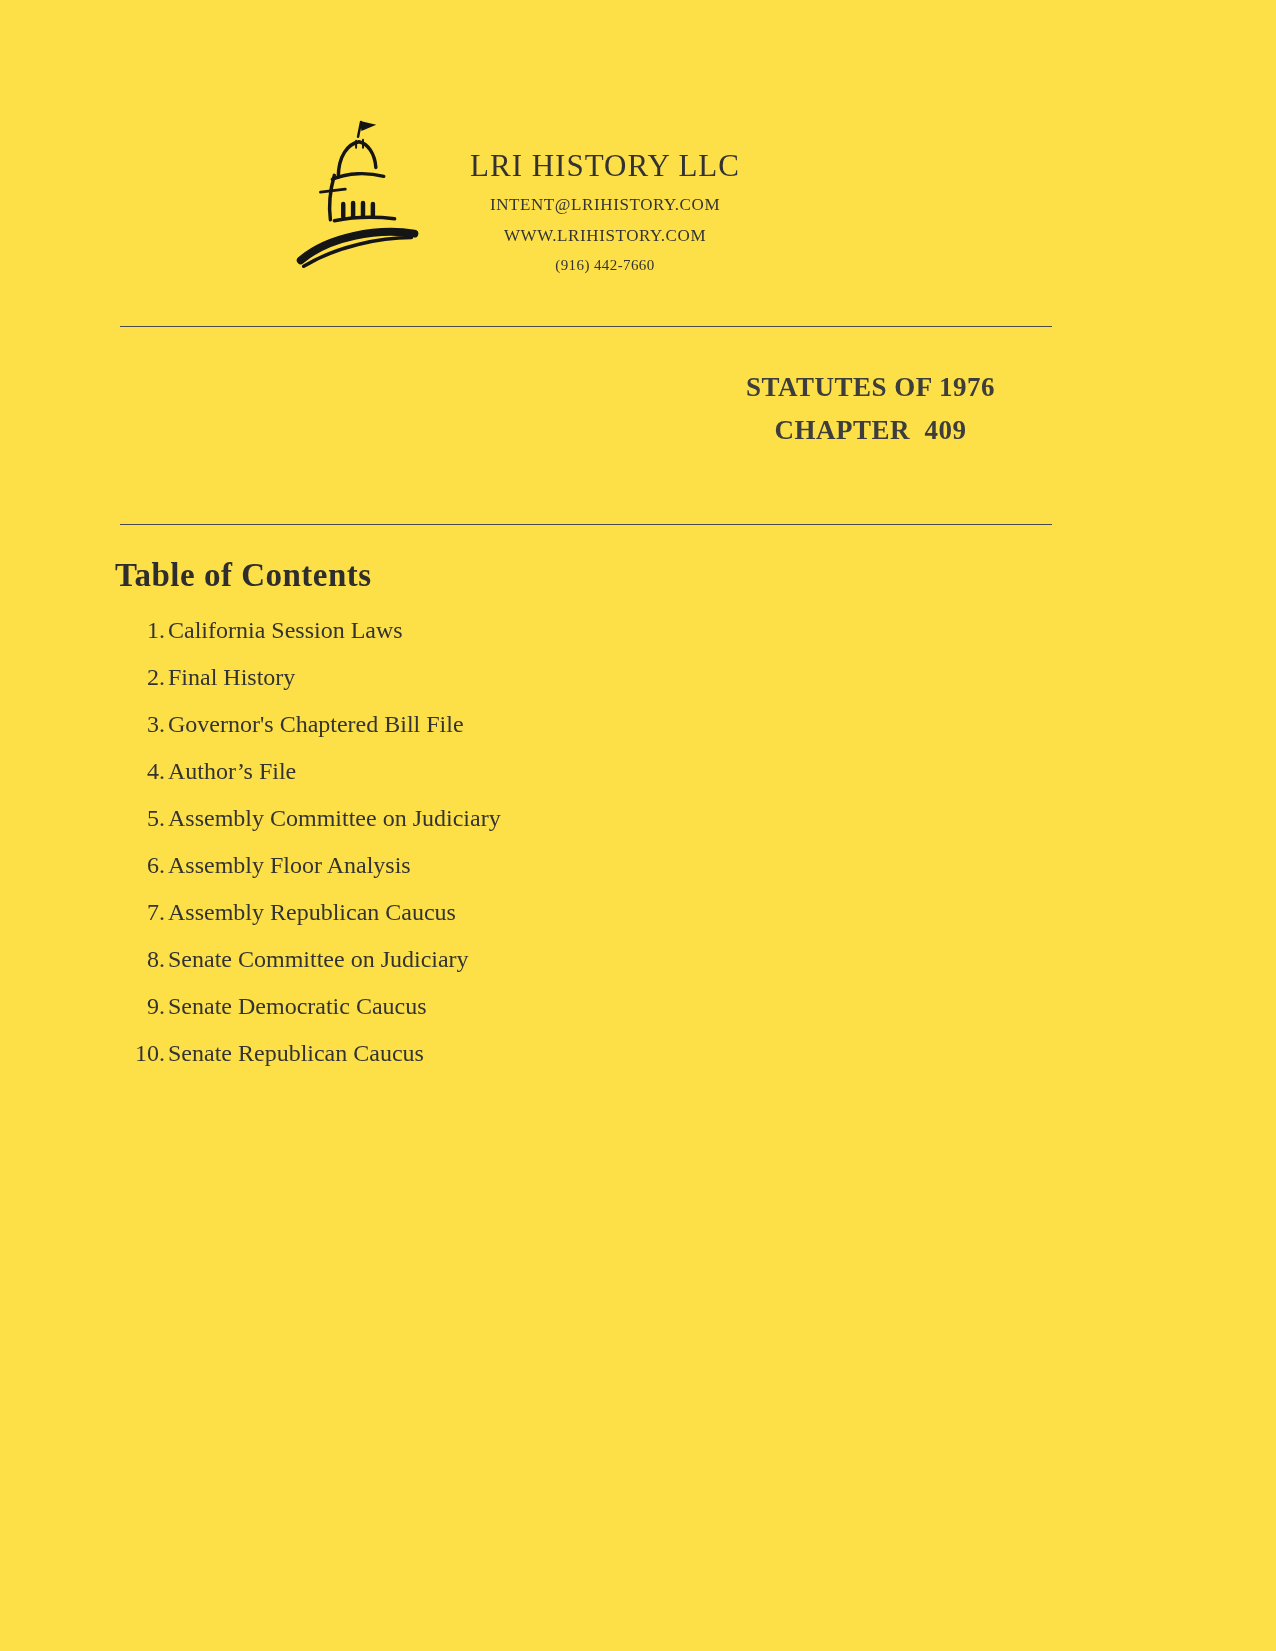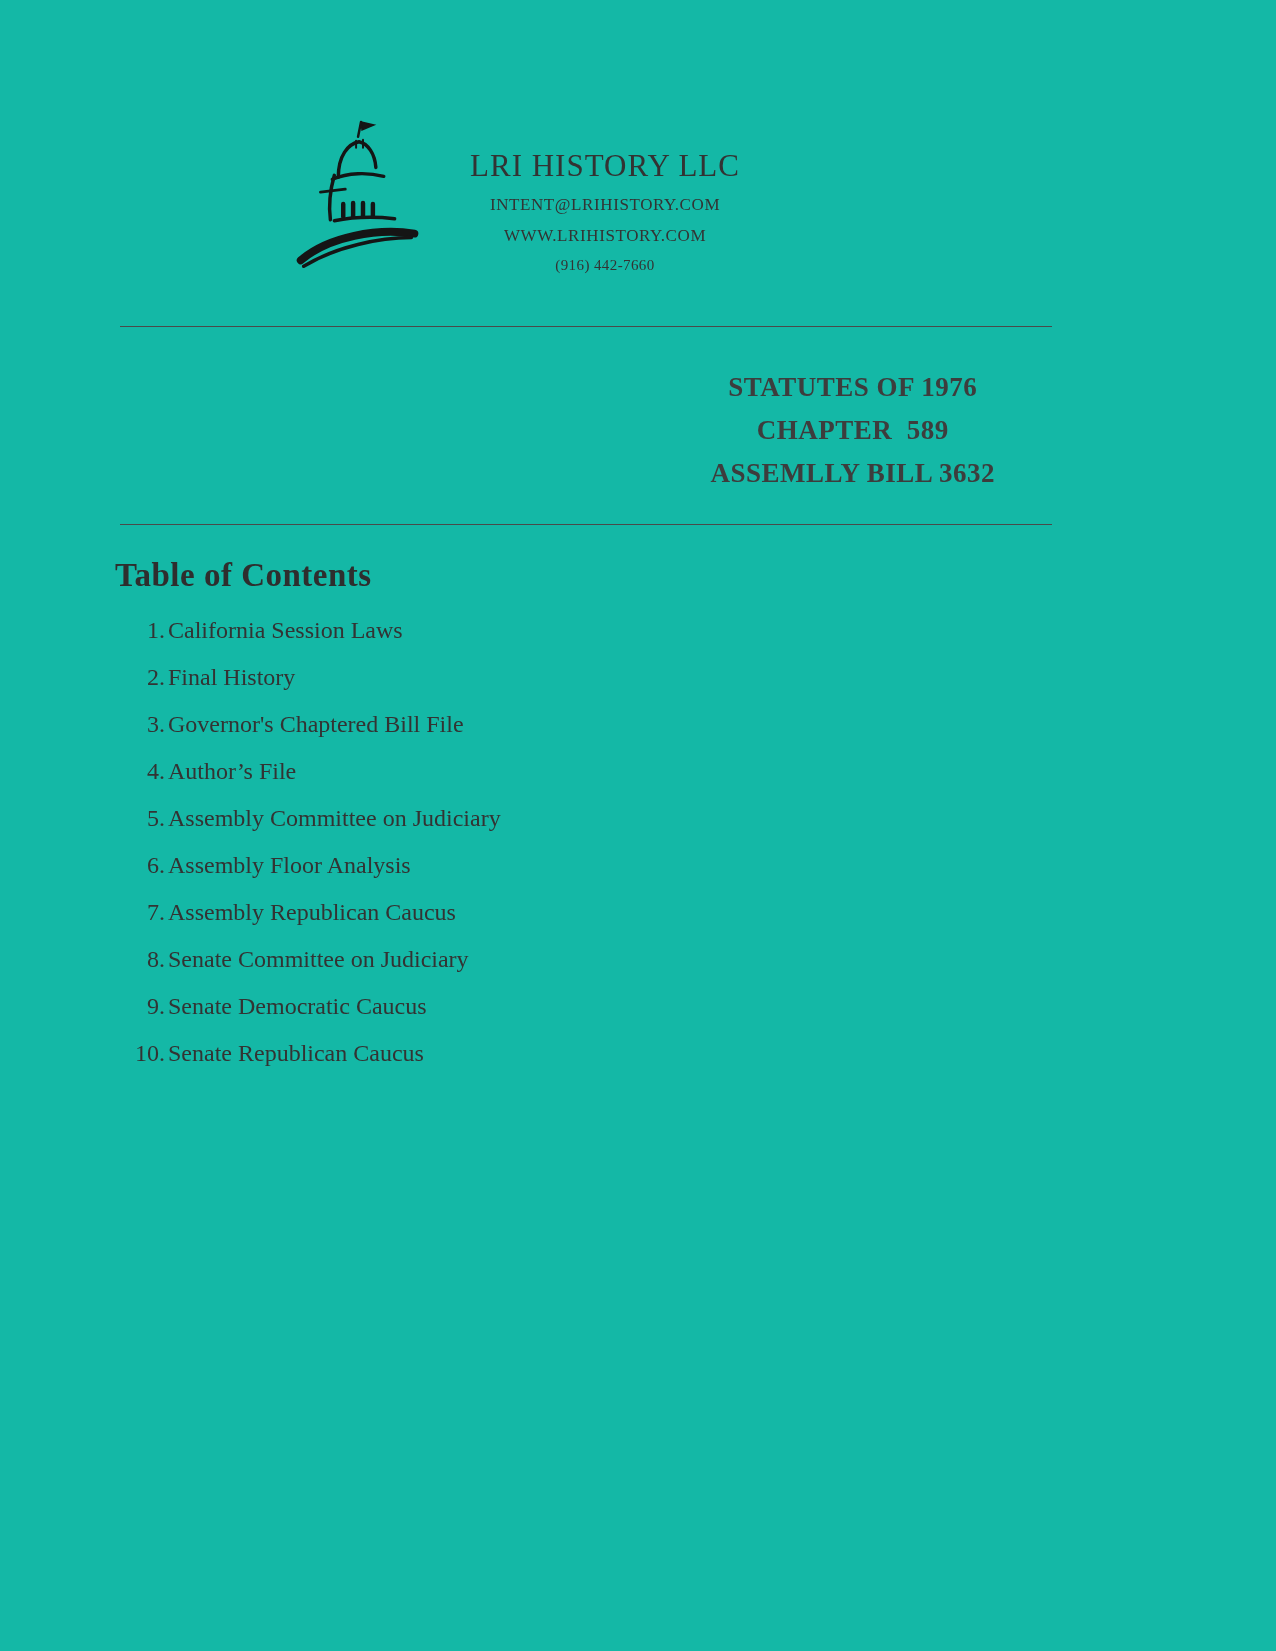--- a/index.html
+++ b/index.html
@@ -8,7 +8,7 @@
     width: 1276px;
     height: 1651px;
     margin: 0 auto;
-    background: #14b8a6;
+    background: #fde047;
     font-family: "Liberation Serif", "DejaVu Serif", serif;
     color: #222222;
     overflow: hidden;

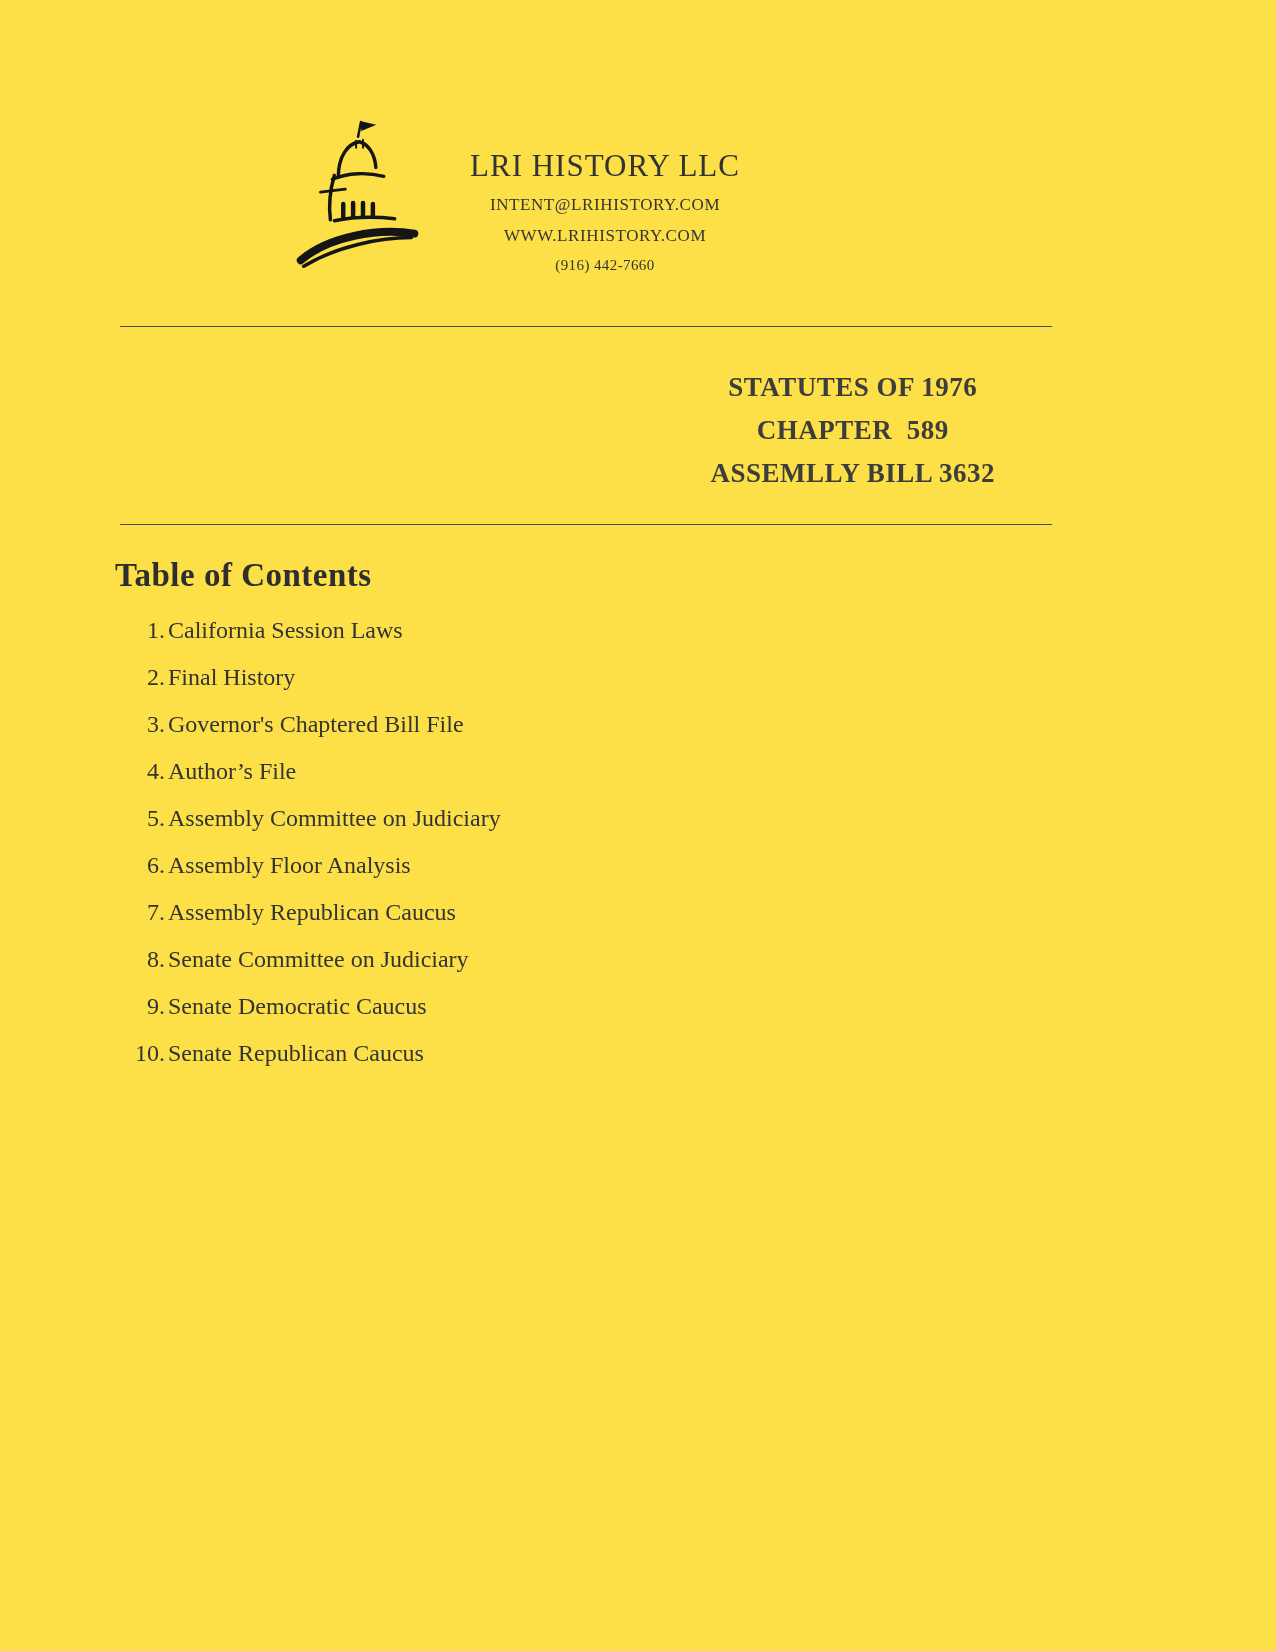--- a/index.html
+++ b/index.html
@@ -156,7 +156,7 @@
 
   <div class="title-block">
     <div class="t-line">STATUTES OF 1976</div>
-    <div class="t-line">CHAPTER  589</div>
+    <div class="t-line">CHAPTER  409</div>
     <div class="t-line">ASSEMLLY BILL 3632</div>
   </div>
 

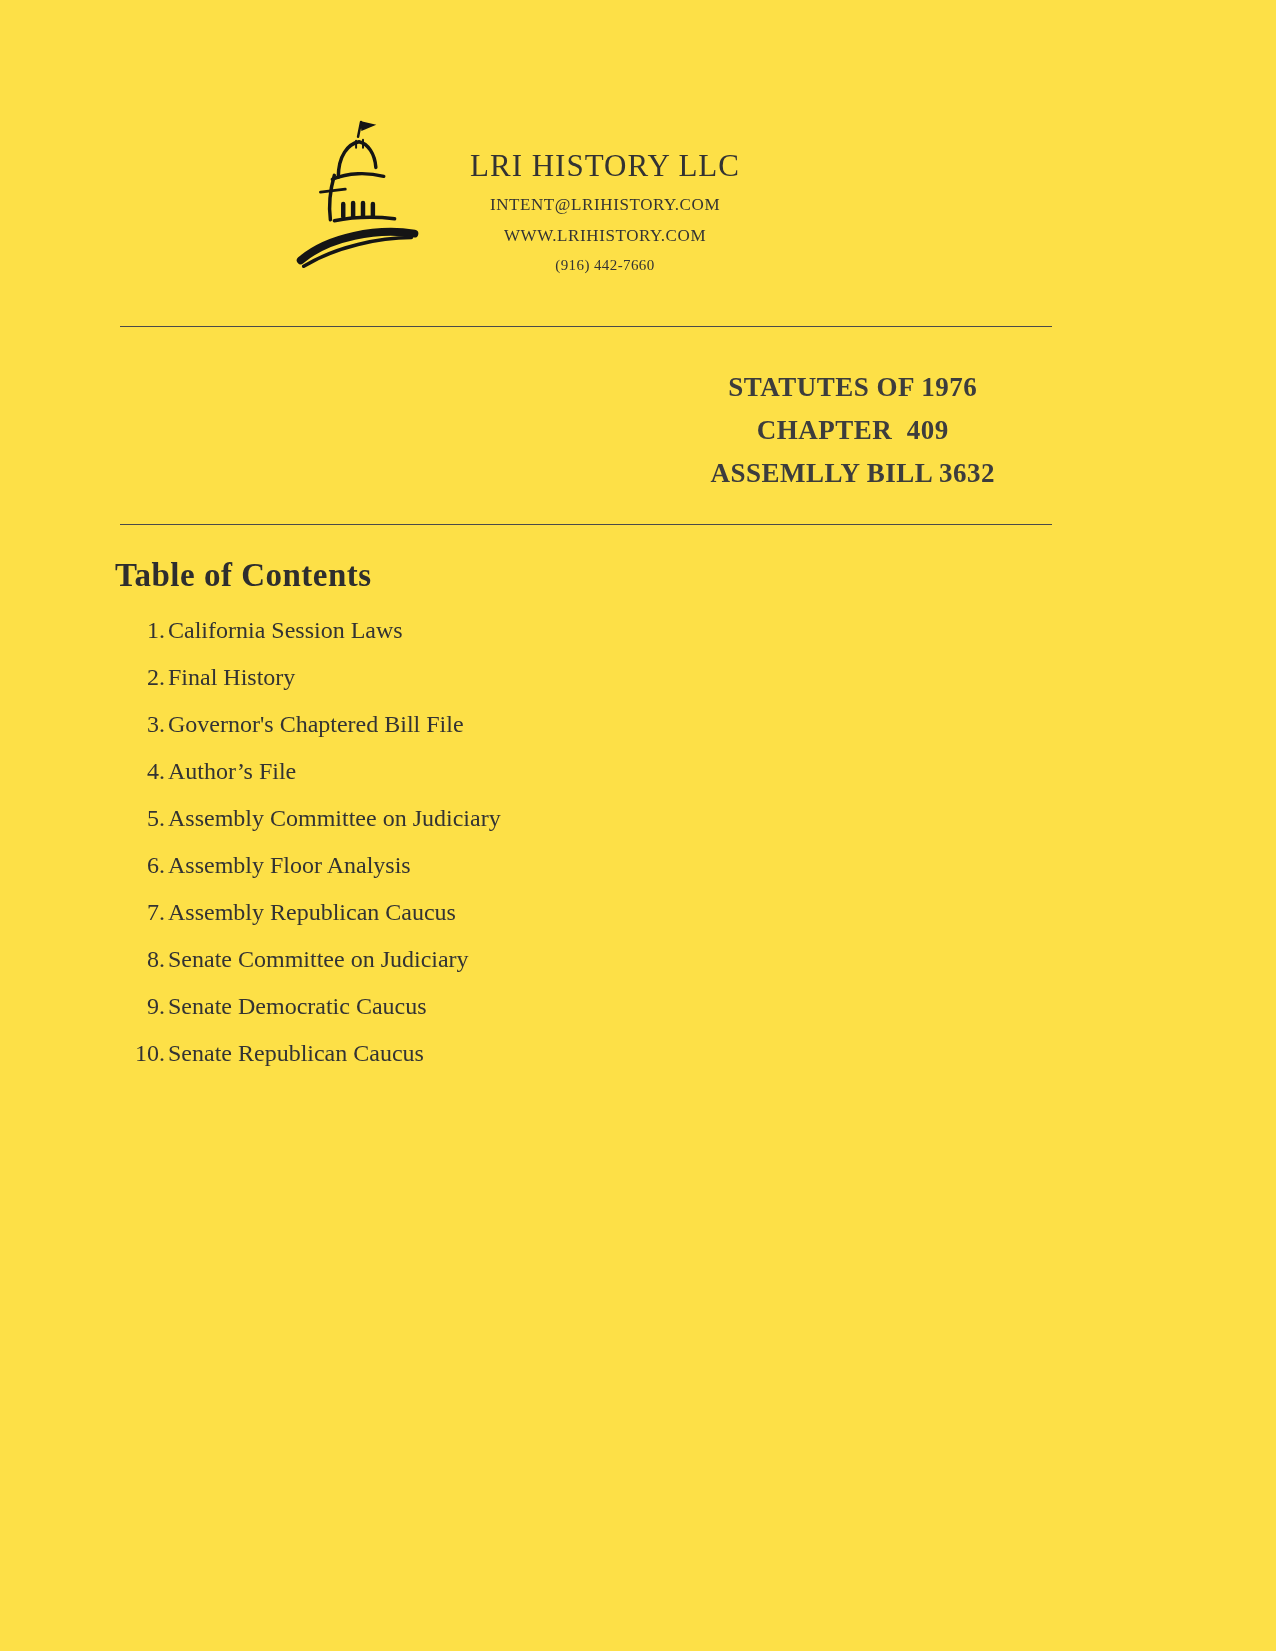--- a/index.html
+++ b/index.html
@@ -157,7 +157,6 @@
   <div class="title-block">
     <div class="t-line">STATUTES OF 1976</div>
     <div class="t-line">CHAPTER  409</div>
-    <div class="t-line">ASSEMLLY BILL 3632</div>
   </div>
 
   <div class="toc-heading">Table of Contents</div>

